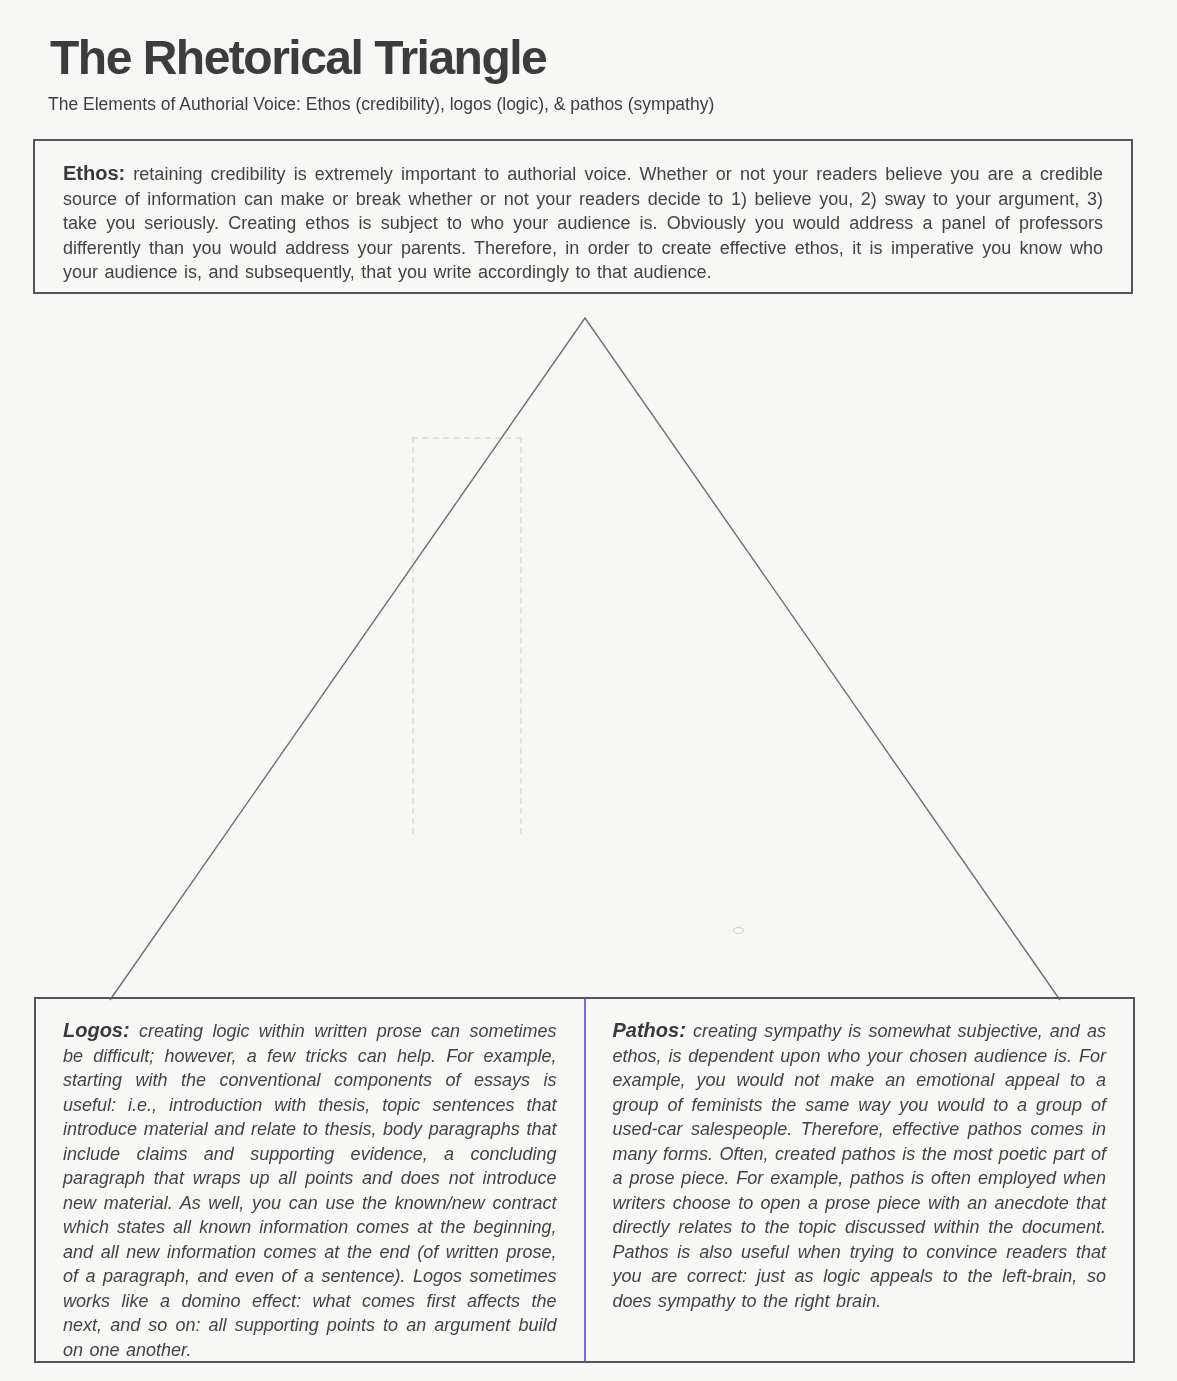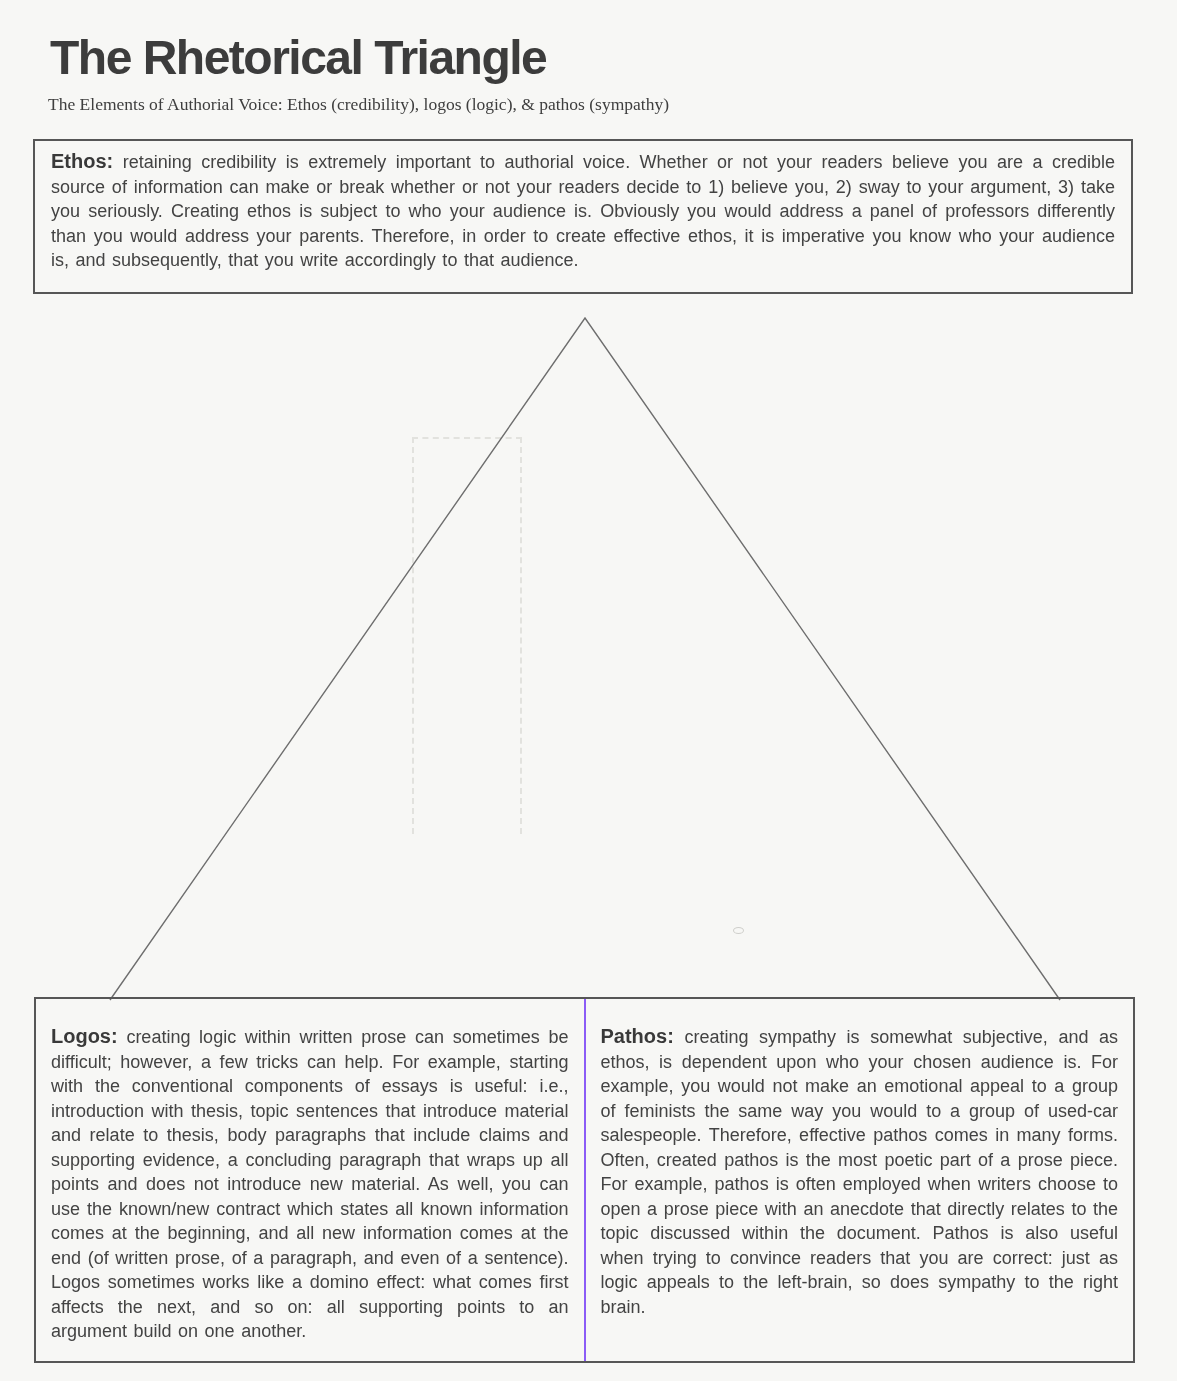--- a/index.html
+++ b/index.html
@@ -30,7 +30,6 @@
     font-size: 17.5px;
     color: #3e3e3e;
     white-space: nowrap;
-    font-family: Liberation Serif, serif;
   }
   .panel {
     position: absolute;

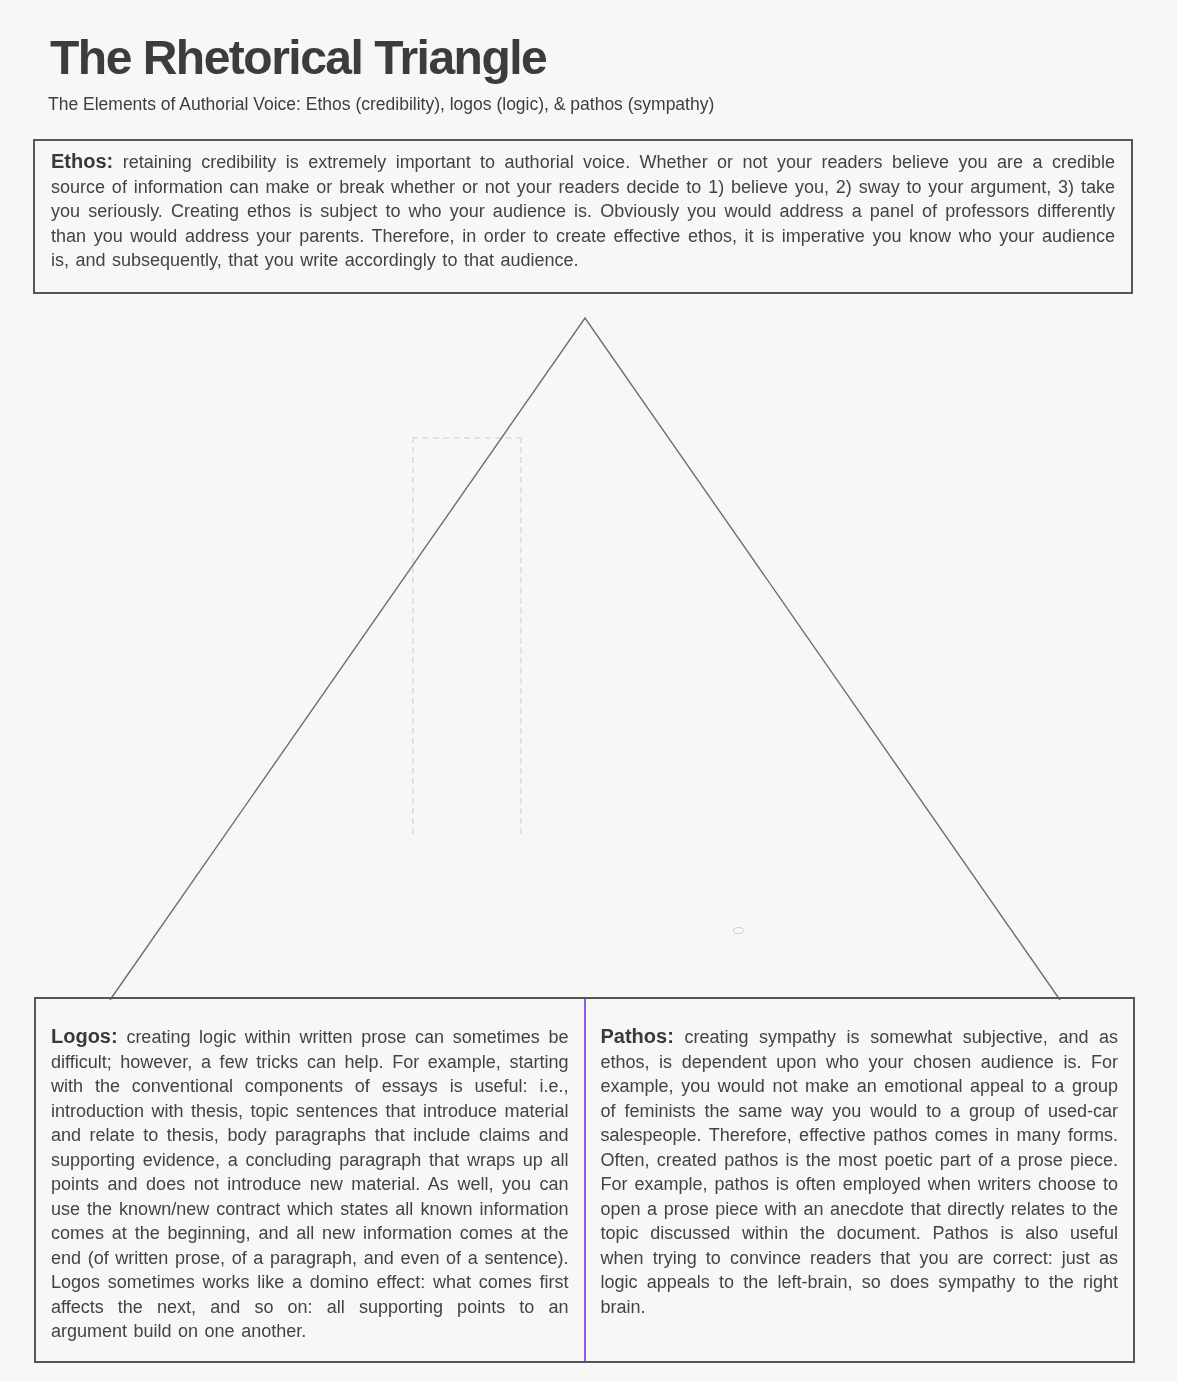--- a/index.html
+++ b/index.html
@@ -60,7 +60,7 @@
   }
   .cell + .cell { border-left: 2px solid #8b5cf6; }
   p.body-text {
-    margin: 4px;
+    margin: 16px;
     font-size: 18px;
     line-height: 24.5px;
     text-align: justify;

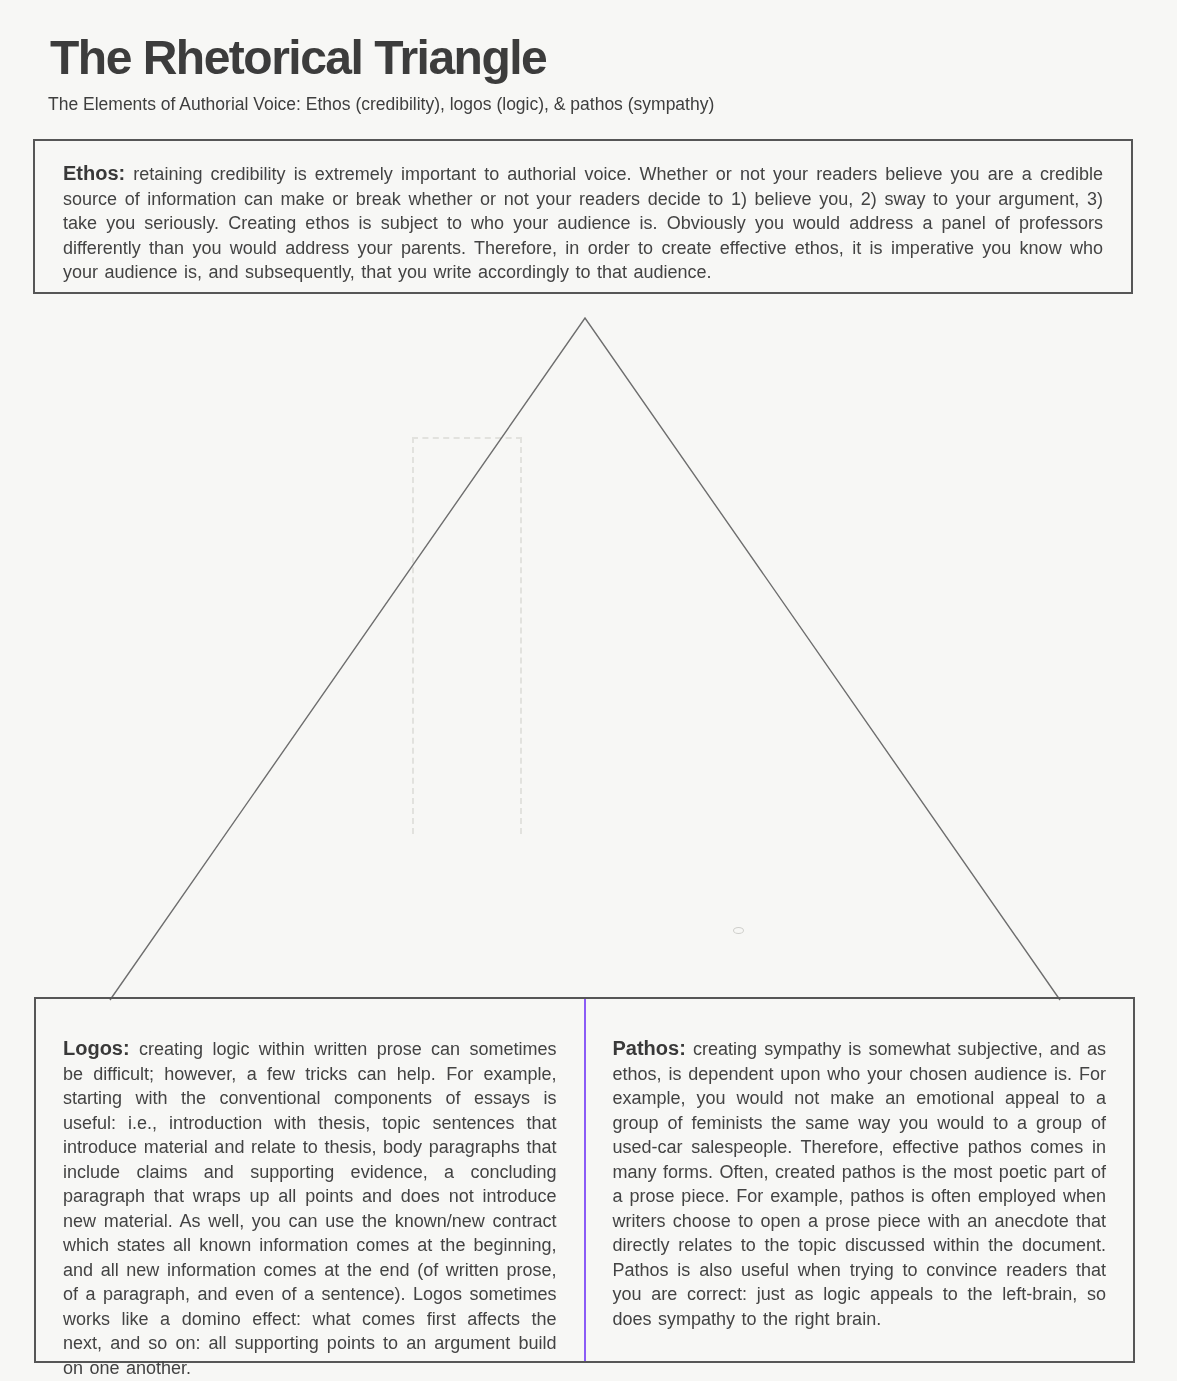--- a/index.html
+++ b/index.html
@@ -56,7 +56,8 @@
   .cell {
     flex: 1 1 0;
     box-sizing: border-box;
-    padding: 21px 11px;
+    padding: 3px 11px;
+    font-style: italic;
   }
   .cell + .cell { border-left: 2px solid #8b5cf6; }
   p.body-text {

